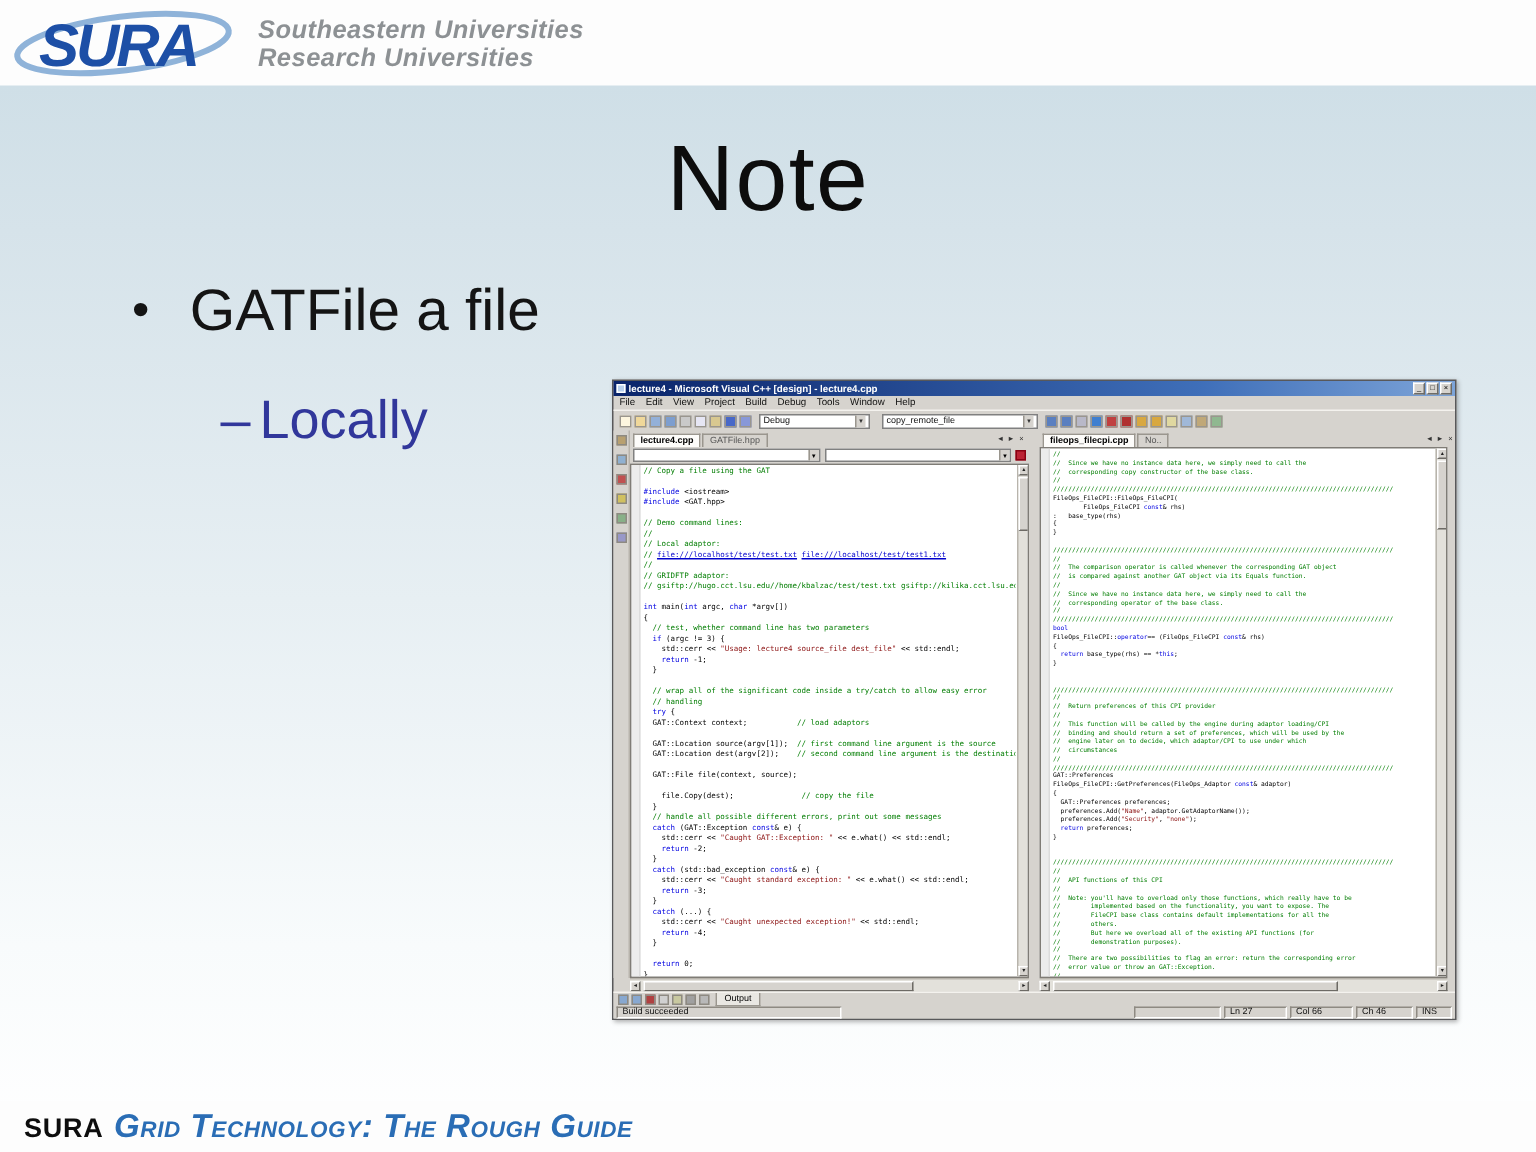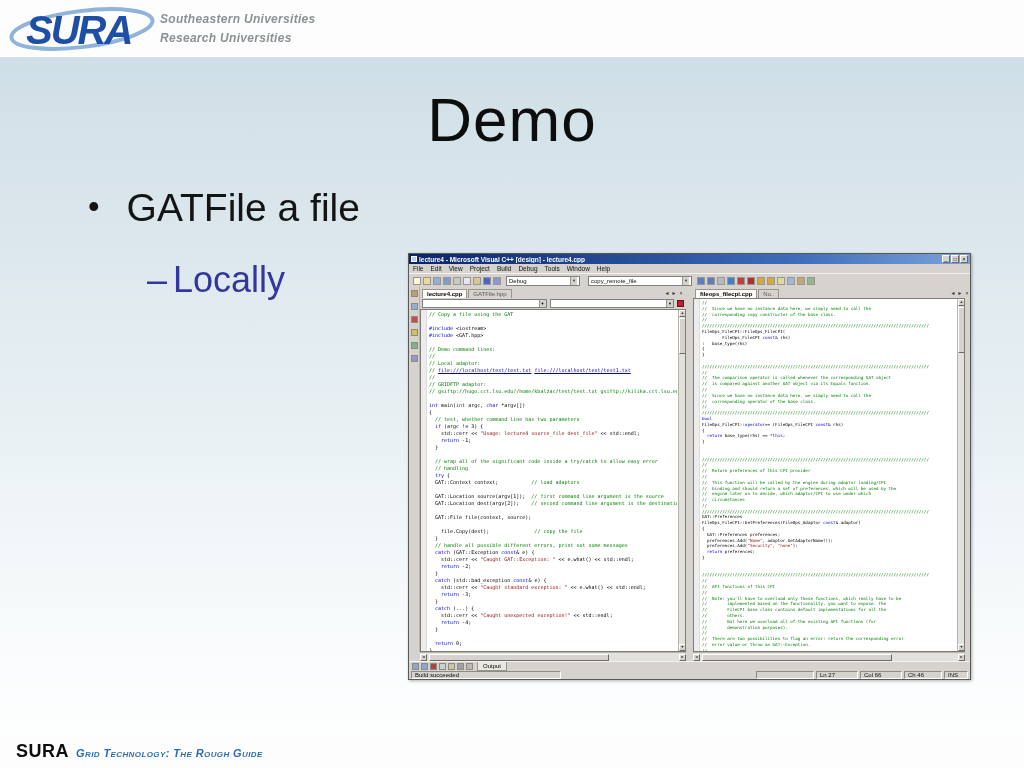--- a/index.html
+++ b/index.html
@@ -12,7 +12,7 @@
   
   .logo-band{position:absolute;top:0;left:0;right:0;height:57px;background:#fdfdfd}
   .logo-wrap{position:absolute;top:3px;left:8px;height:52px;display:flex;align-items:center}
-  .org{color:#8d9194;font-style:italic;font-weight:bold;font-size:12px;line-height:19px;letter-spacing:.3px}
+  .org{margin-left:12px;color:#8d9194;font-style:italic;font-weight:bold;font-size:17px;line-height:19px;letter-spacing:.3px}
 
   
   .title{position:absolute;top:84px;left:0;width:100%;text-align:center;font-size:62px;color:#0d0d0d;letter-spacing:1px}

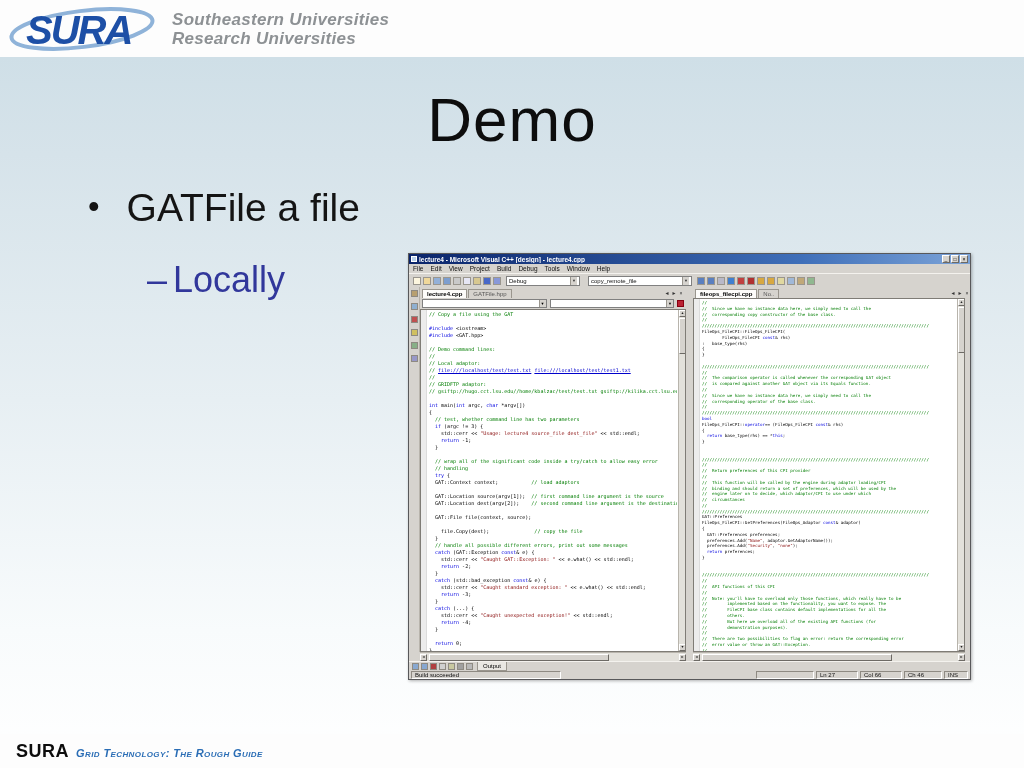--- a/index.html
+++ b/index.html
@@ -109,7 +109,7 @@
     </div>
   </div>
 
-  <div class="title">Demo</div>
+  <div class="title">Note</div>
   <div class="b1">
     <span class="dot">•</span><span>GATFile a file</span>
   </div>

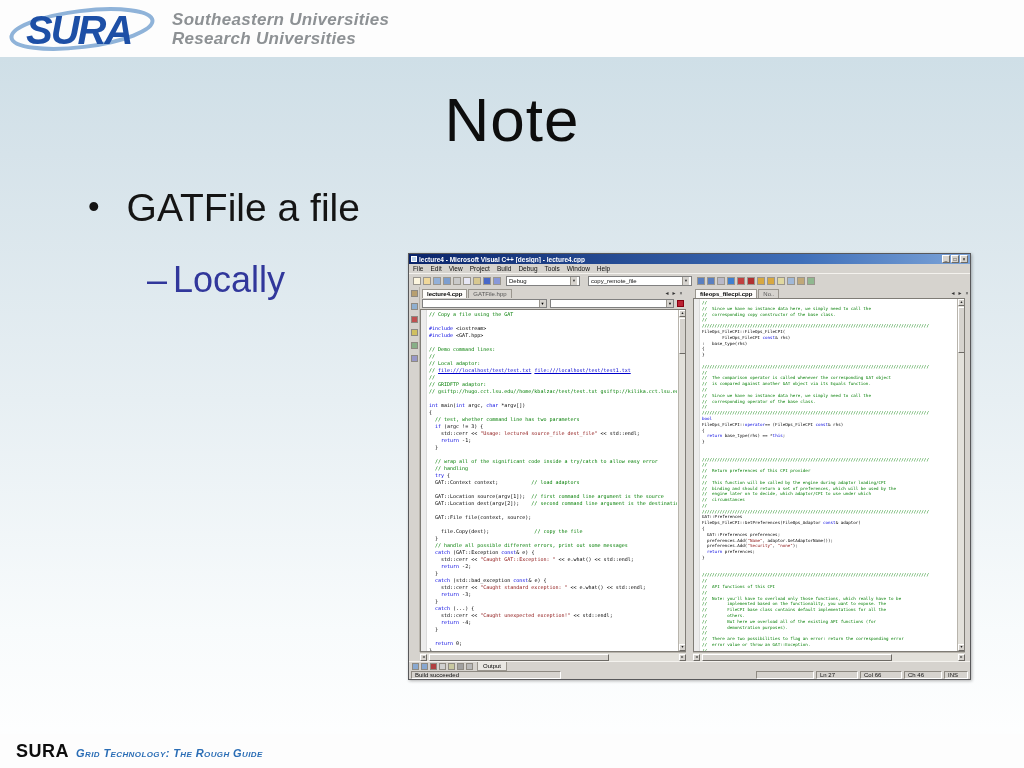--- a/index.html
+++ b/index.html
@@ -27,7 +27,7 @@
   .footer .grp{display:flex;align-items:baseline;gap:7px;white-space:nowrap}
   .f-brand{font-size:18px;font-weight:bold;color:#0d0d0d;font-variant:small-caps;letter-spacing:.5px}
   .f-series{font-size:14px;font-weight:bold;color:#0d0d0d;font-variant:small-caps;letter-spacing:.4px}
-  .f-guide{font-size:11px;font-weight:bold;font-style:italic;color:#2a6db5;font-variant:small-caps;letter-spacing:.4px}
+  .f-guide{font-size:22px;font-weight:bold;font-style:italic;color:#2a6db5;font-variant:small-caps;letter-spacing:.4px}
   .f-date{font-size:14px;font-weight:bold;color:#0d0d0d;font-variant:small-caps;letter-spacing:.4px}
 
   

